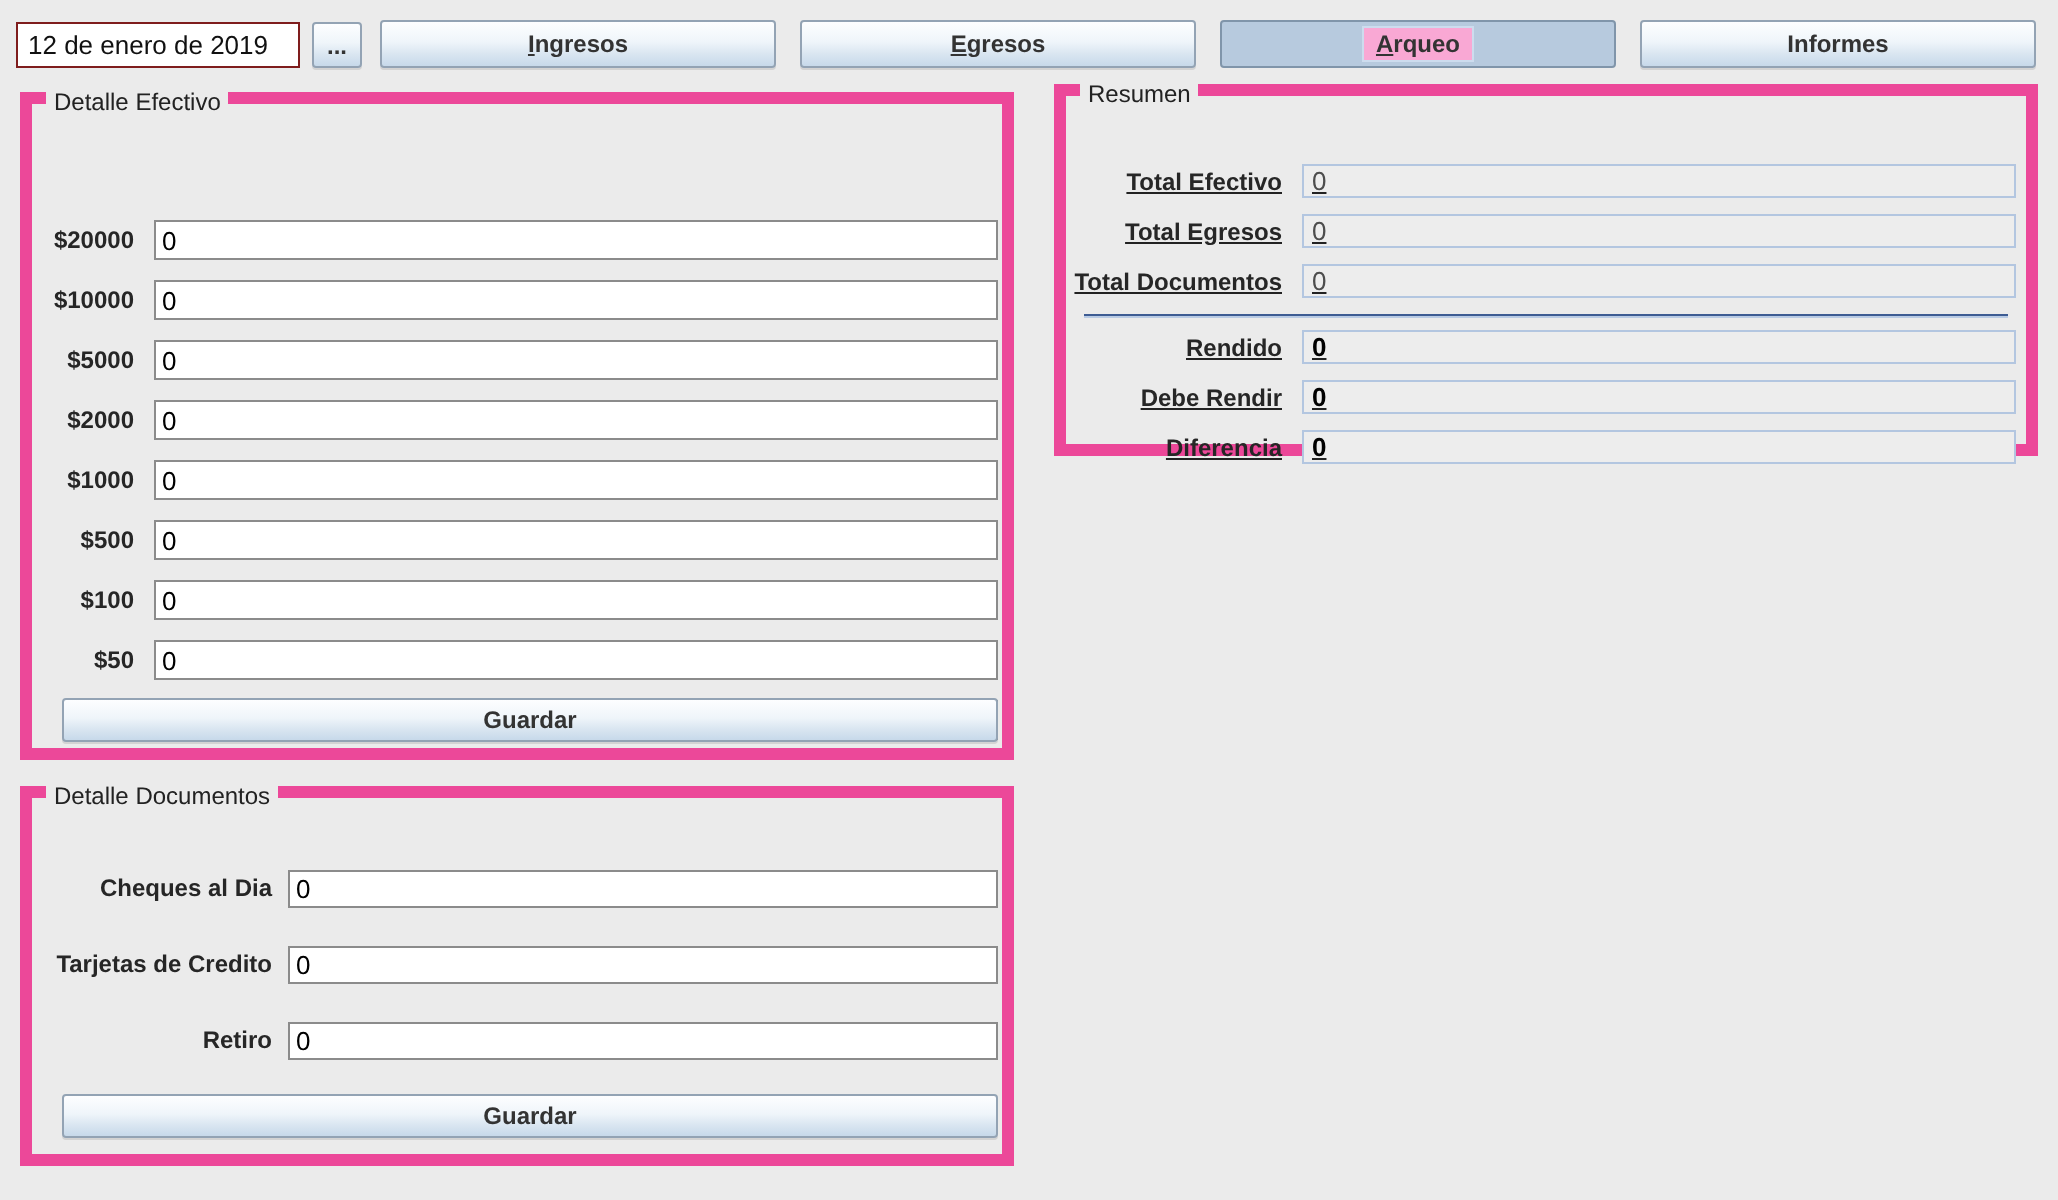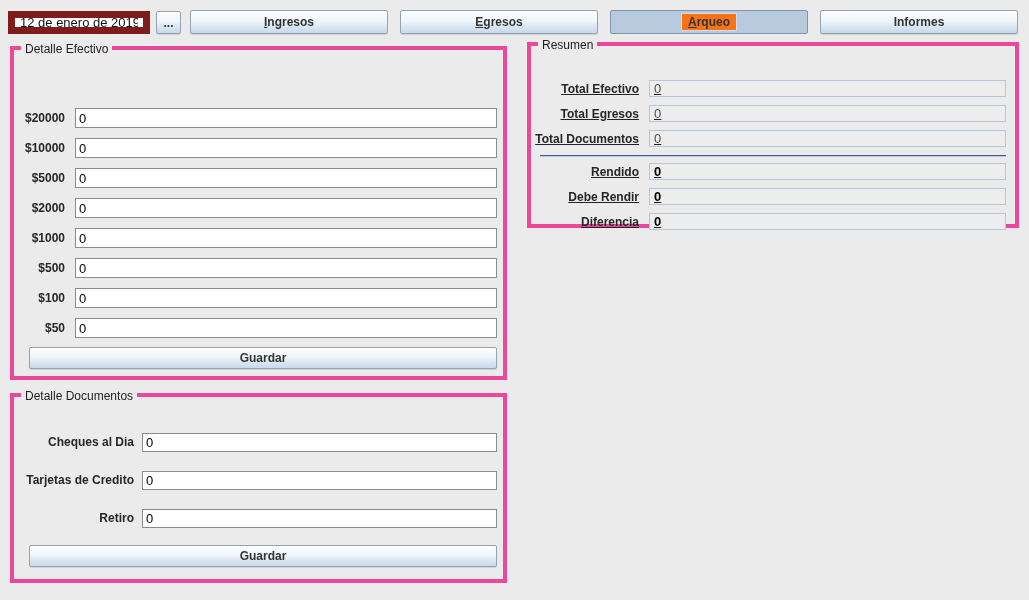--- a/index.html
+++ b/index.html
@@ -14,7 +14,7 @@
   
   .date-input {
     position:absolute; left:8px; top:11px; width:142px; height:23px;
-    border:7px solid #7f1d1d; background:#ffffff; color:#111;
+    border:1px solid #7f1d1d; background:#ffffff; color:#111;
     font-family:"Liberation Sans", sans-serif; font-size:13px; padding:0 5px;
     outline:none;
   }

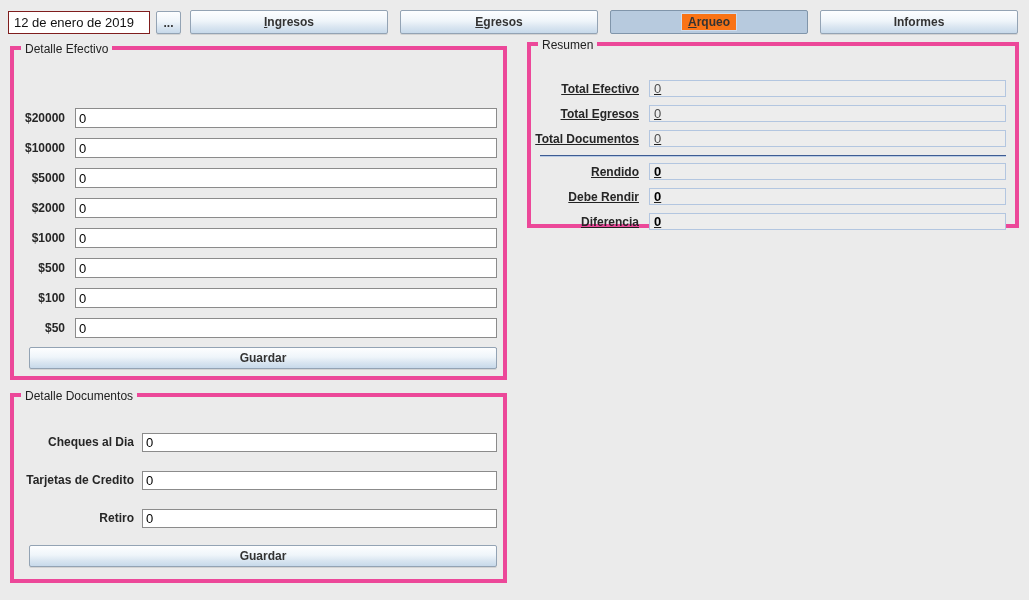--- a/index.html
+++ b/index.html
@@ -37,7 +37,7 @@
     background:#b7cade; border-color:#8095aa; box-shadow:none;
   }
   .lbl { padding:1px 6px; border:1px solid transparent; }
-  .nav-btn.selected .lbl { background:#f97316; border:1px solid #cddcee; }
+  .nav-btn.selected .lbl { background:#f9a8d4; border:1px solid #cddcee; }
   u { text-decoration:underline; }
 
   

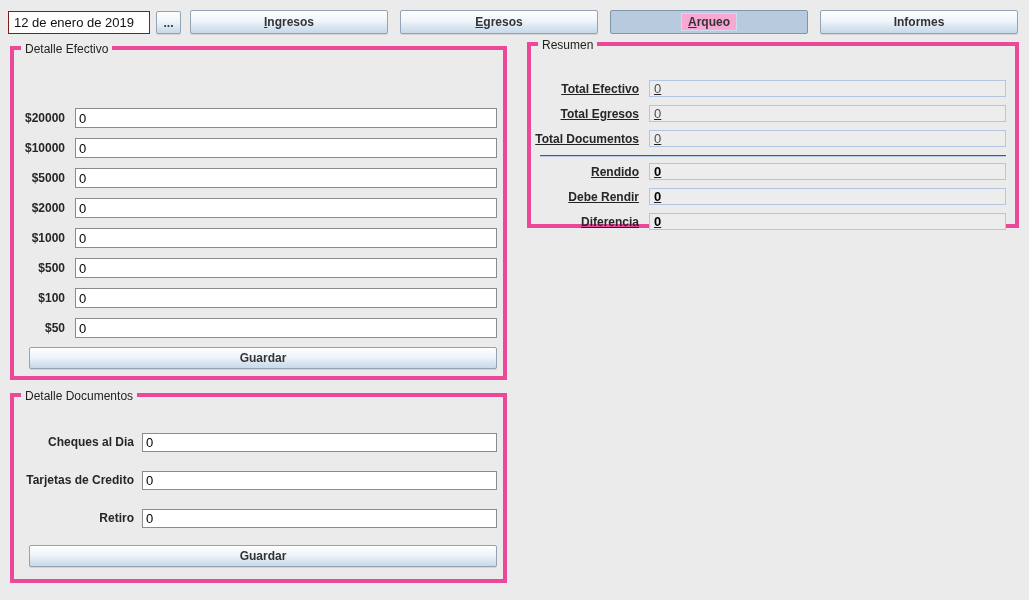--- a/index.html
+++ b/index.html
@@ -41,7 +41,7 @@
   u { text-decoration:underline; }
 
   
-  .group { position:absolute; border:4px solid #ec4899; }
+  .group { position:absolute; border:6px solid #ec4899; }
   .group-title {
     position:absolute; top:-8px; left:7px; background:#ebebeb;
     padding:0 4px; font-size:12px; color:#222; white-space:nowrap;

